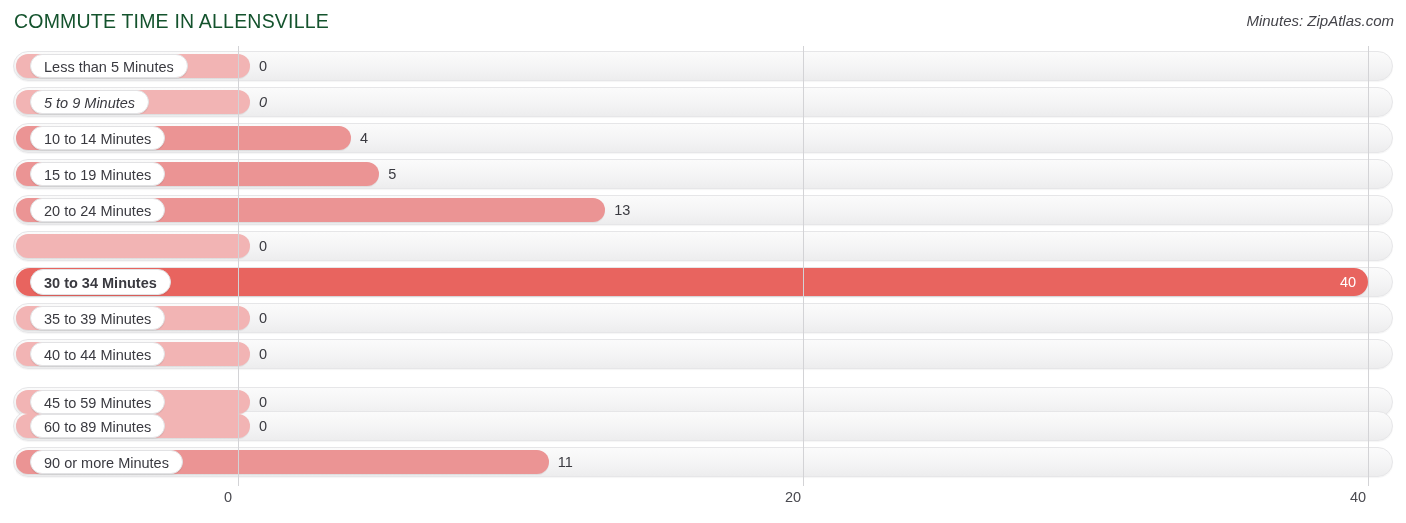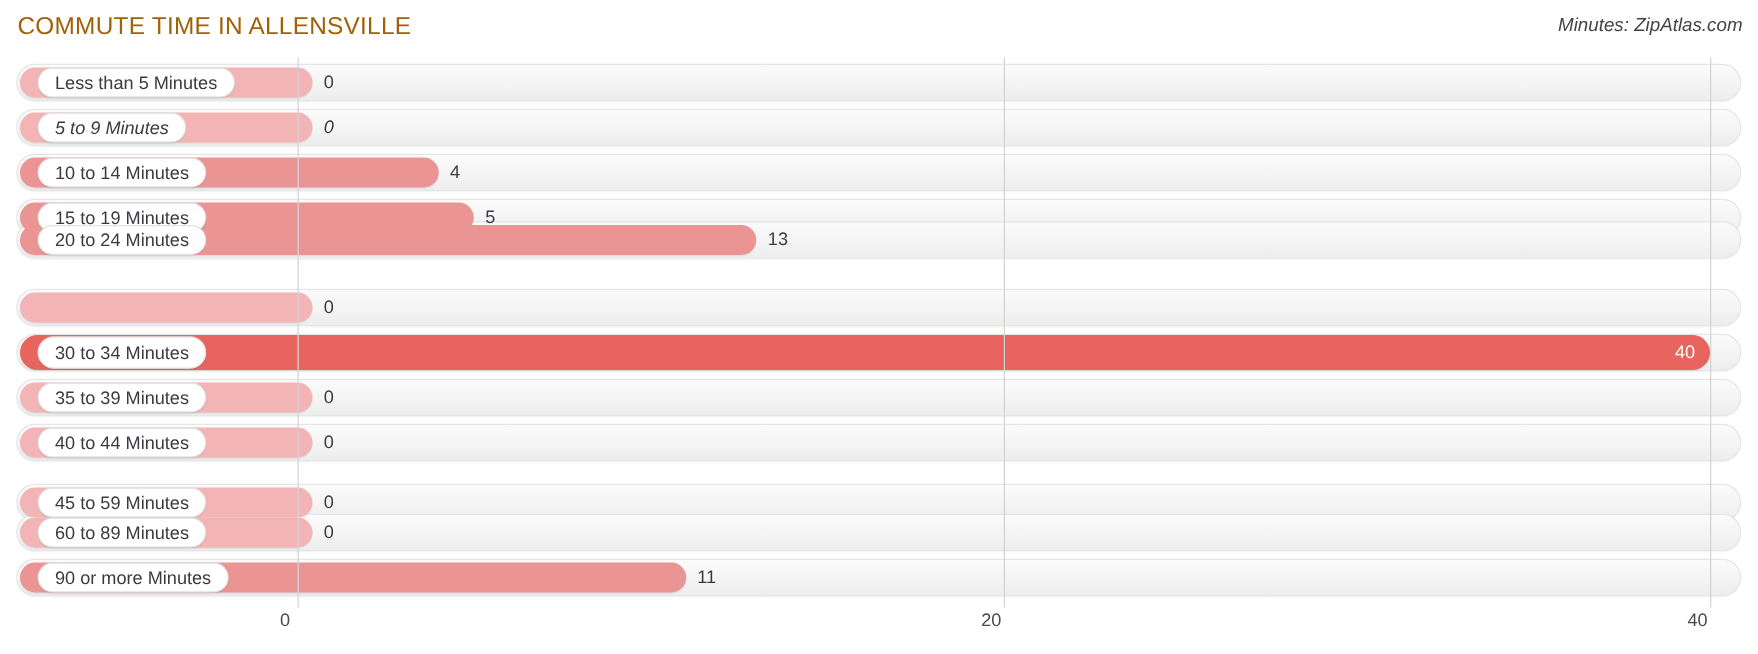--- a/index.html
+++ b/index.html
@@ -28,7 +28,7 @@
     top: 10px;
     font-size: 19.5px;
     letter-spacing: .2px;
-    color: #a16207;
+    color: #14532d;
     font-weight: 400;
     white-space: nowrap;
   }

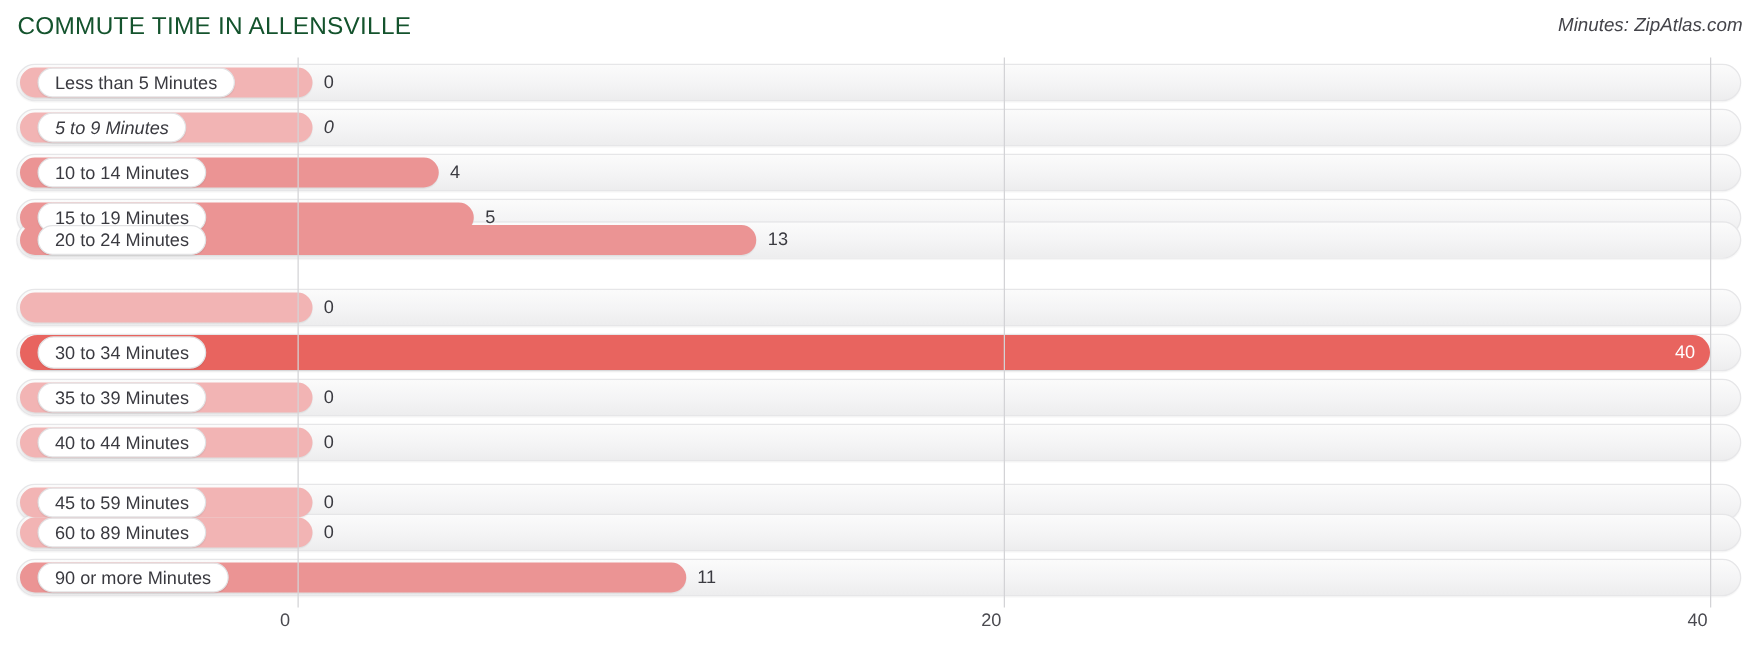--- a/index.html
+++ b/index.html
@@ -191,7 +191,7 @@
       <div class="label-pill">15 to 19 Minutes</div>
       <div class="value-out" style="left: 388.25px;">5</div>
     </div>
-    <div class="row" style="top: 128px; text-align: right;">
+    <div class="row" style="top: 146px; text-align: right;">
       <div class="track"></div>
       <div class="bar" style="width: 589.25px; background: rgb(235, 148, 148);"></div>
       <div class="label-pill">20 to 24 Minutes</div>

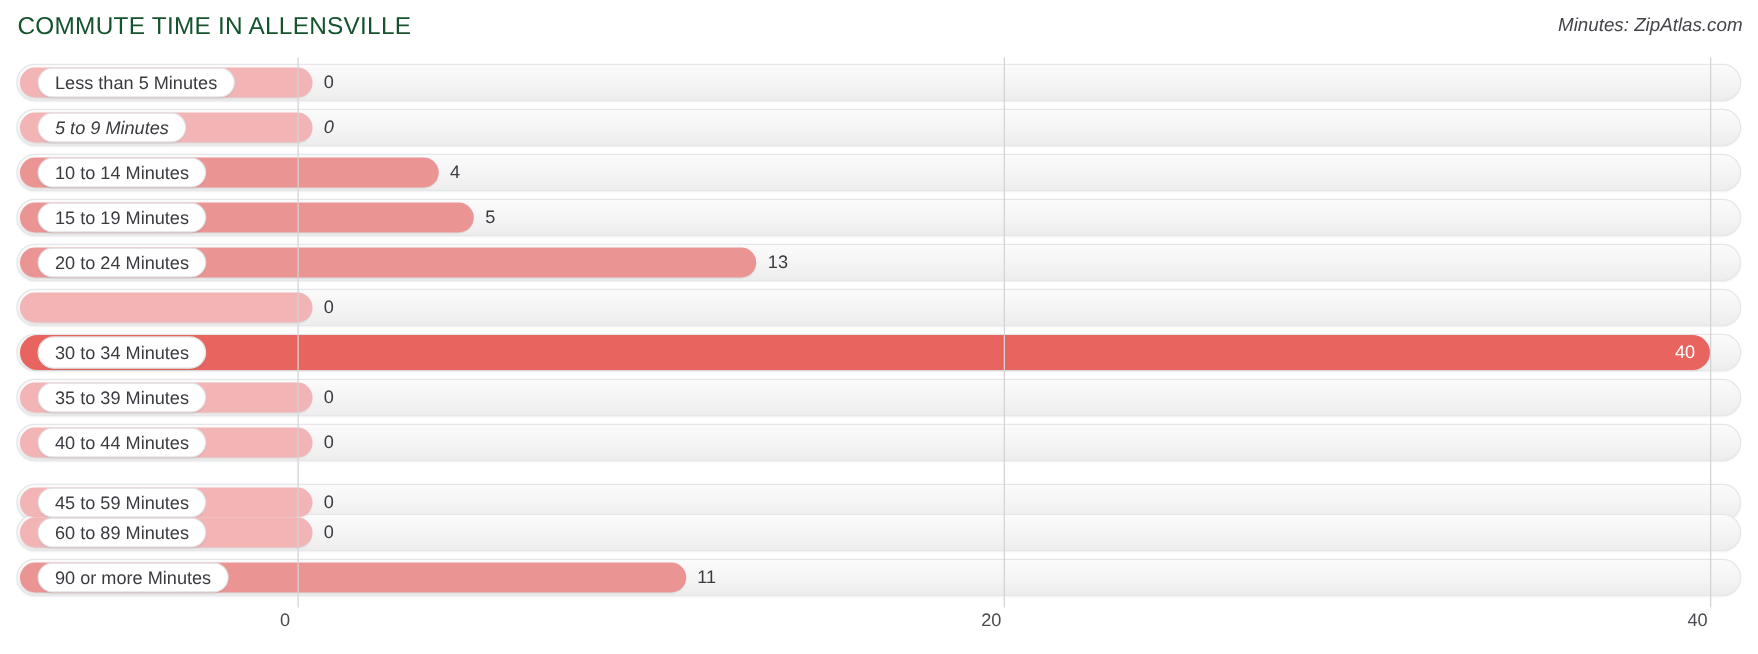--- a/index.html
+++ b/index.html
@@ -116,6 +116,7 @@
     height: 26px;
     line-height: 26px;
     border-radius: 14px;
+    font-weight: bold;
   }
   .value-out {
     position: absolute;

